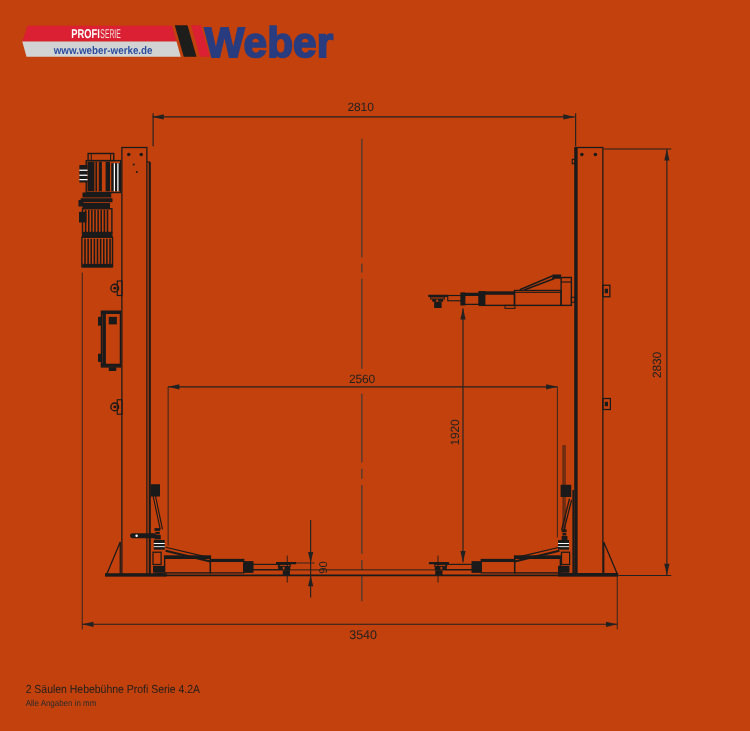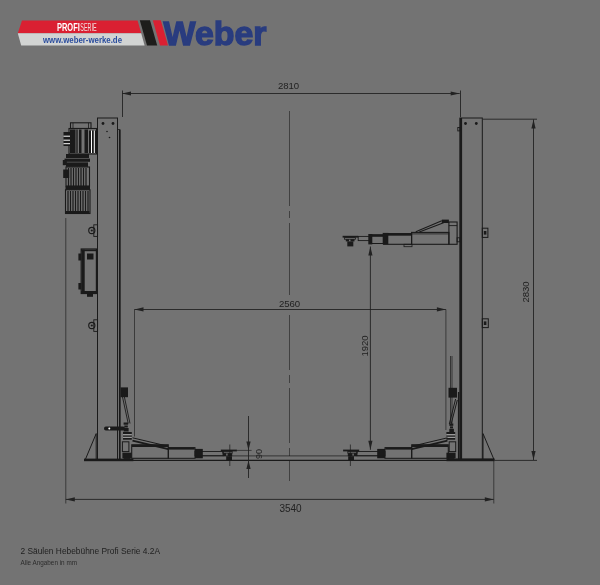--- a/index.html
+++ b/index.html
@@ -3,7 +3,7 @@
 <meta charset="utf-8">
 <style>
   html,body{margin:0;padding:0;background:#fff;}
-  #page{position:relative;width:600px;height:585px;background:#737373;overflow:hidden;
+  #page{position:relative;width:600px;height:585px;background:#c2410c;overflow:hidden;
         font-family:"Liberation Sans", sans-serif;}
   svg{position:absolute;left:0;top:0;}
   text{font-family:"Liberation Sans", sans-serif;}

